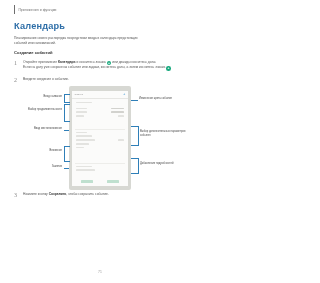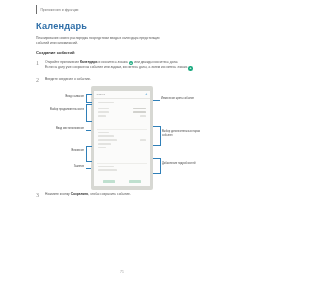--- a/index.html
+++ b/index.html
@@ -11,7 +11,7 @@
     overflow:hidden;
     position:relative;
   }
-  .page{position:relative;width:200px;height:283px;margin-left:22px;}
+  .page{position:relative;width:200px;height:283px;}
 
   
   .rh{position:absolute;left:14px;top:5px;display:flex;align-items:center;gap:3px;}

